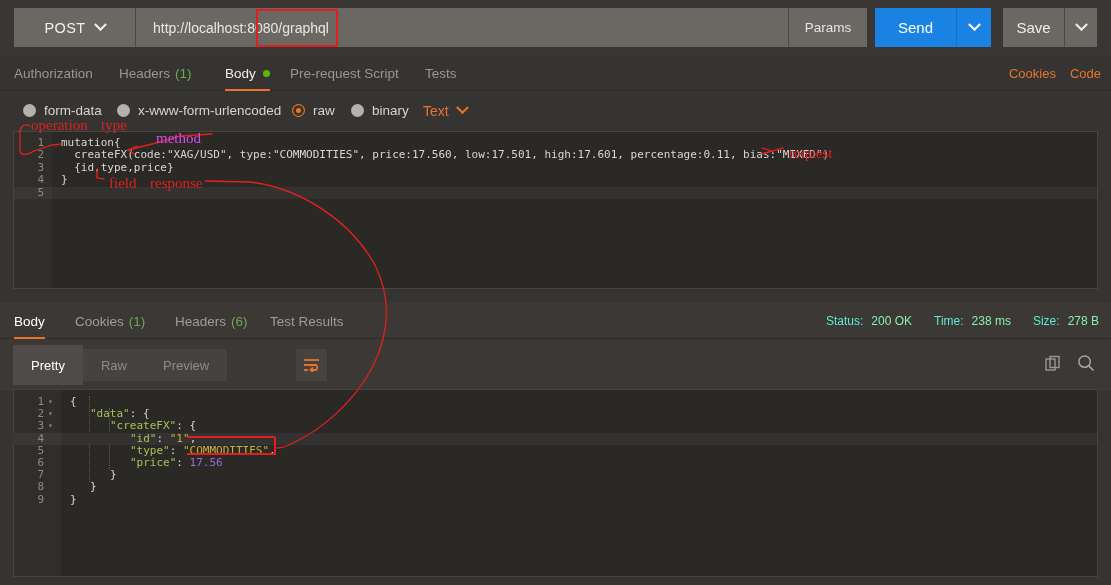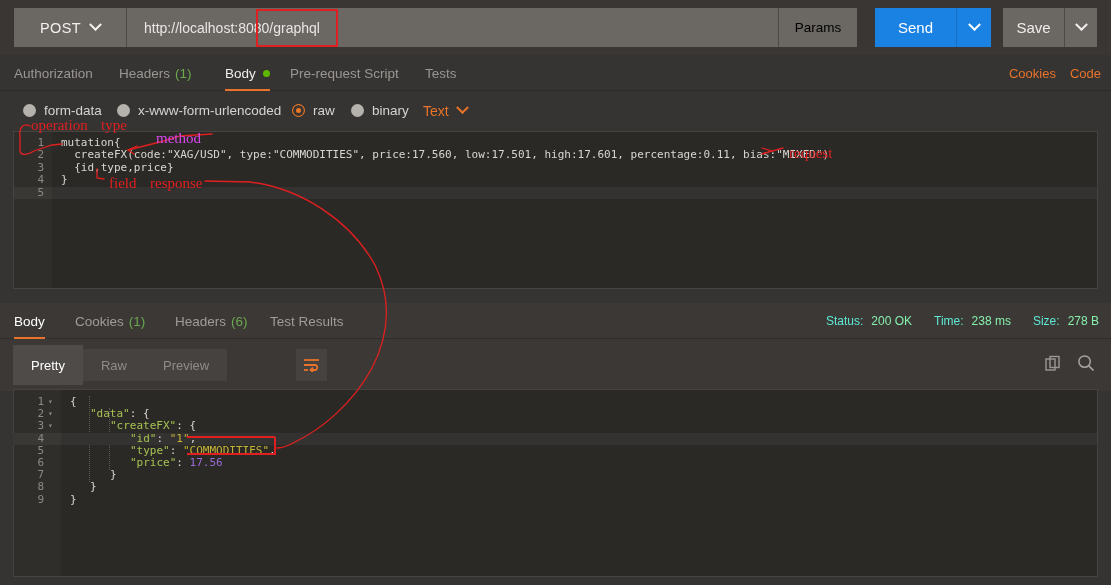--- a/index.html
+++ b/index.html
@@ -15,7 +15,7 @@
   .urlbar { position: absolute; left: 0; top: 0; width: 1111px; height: 55px; background: #393634; }
   .urlbar-inner { position: absolute; left: 14px; top: 8px; height: 39px; width: 1083px; display: flex; }
   .method-box {
-    width: 113px; height: 39px; background: #6b6763;
+    width: 122px; height: 39px; background: #6b6763;
     display: flex; align-items: center; justify-content: center; gap: 10px;
     color: #f2f0ee; font-size: 14.5px; letter-spacing: .4px;
     border-right: 1px solid #4c4946;

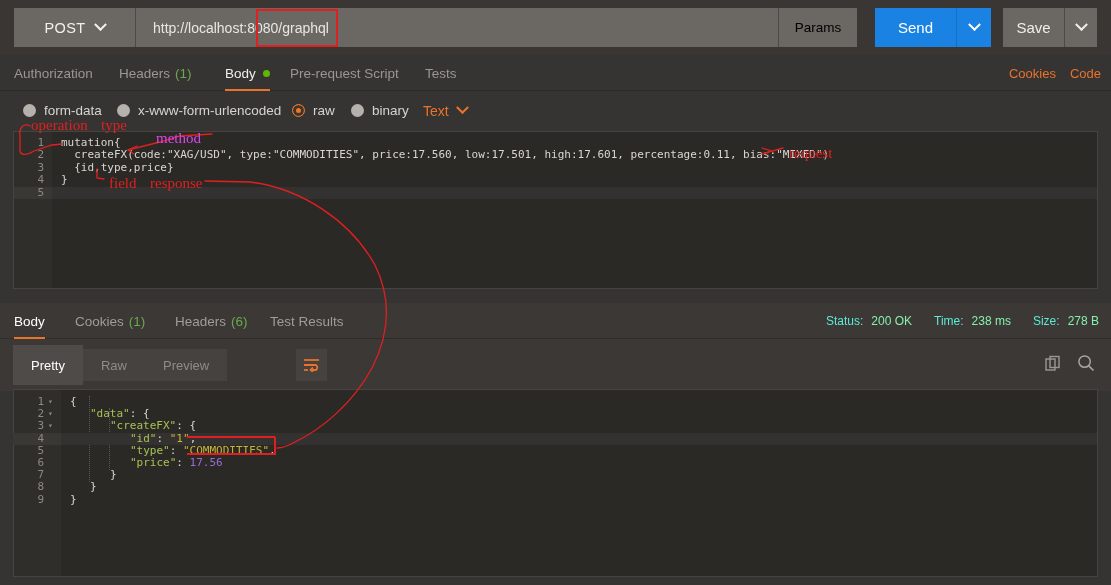--- a/index.html
+++ b/index.html
@@ -27,7 +27,7 @@
     font-size: 14px; border-right: 1px solid #4c4946; position: relative;
   }
   .params-btn {
-    width: 78px; height: 39px; background: #6b6763; color: #000000;
+    width: 78px; height: 39px; background: #6b6763; color: #e5e5e5;
     display: flex; align-items: center; justify-content: center; font-size: 13.5px;
   }
   .send-btn {

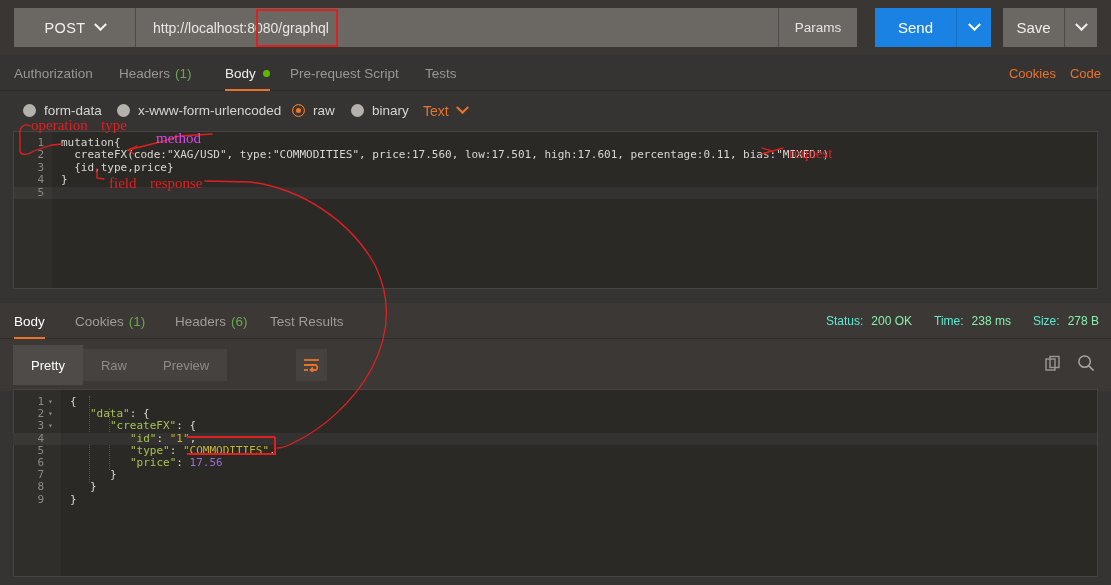--- a/index.html
+++ b/index.html
@@ -31,7 +31,7 @@
     display: flex; align-items: center; justify-content: center; font-size: 13.5px;
   }
   .send-btn {
-    margin-left: 18px; width: 82px; height: 39px; background: #1a82e2; color: #fff;
+    margin-left: 8px; width: 82px; height: 39px; background: #1a82e2; color: #fff;
     display: flex; align-items: center; justify-content: center; font-size: 15px;
     border-right: 1px solid #1470c4;
   }

